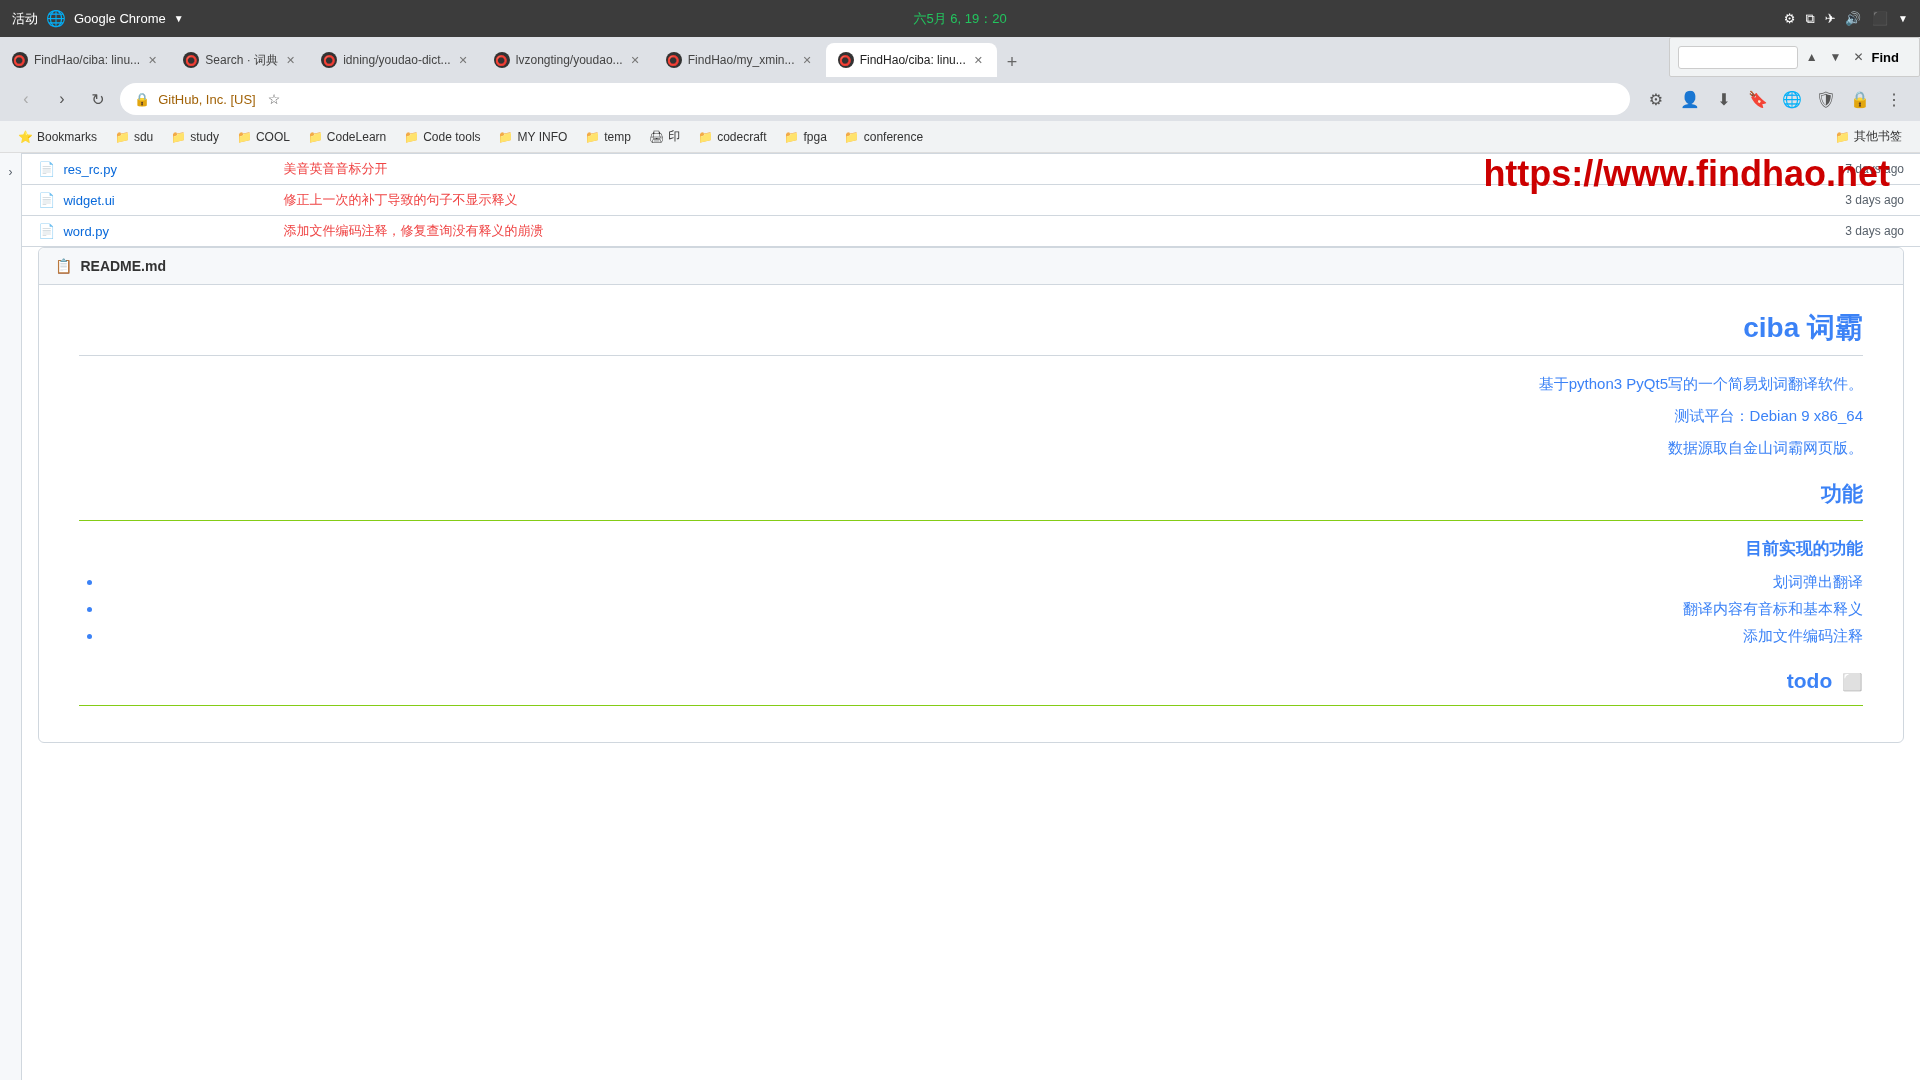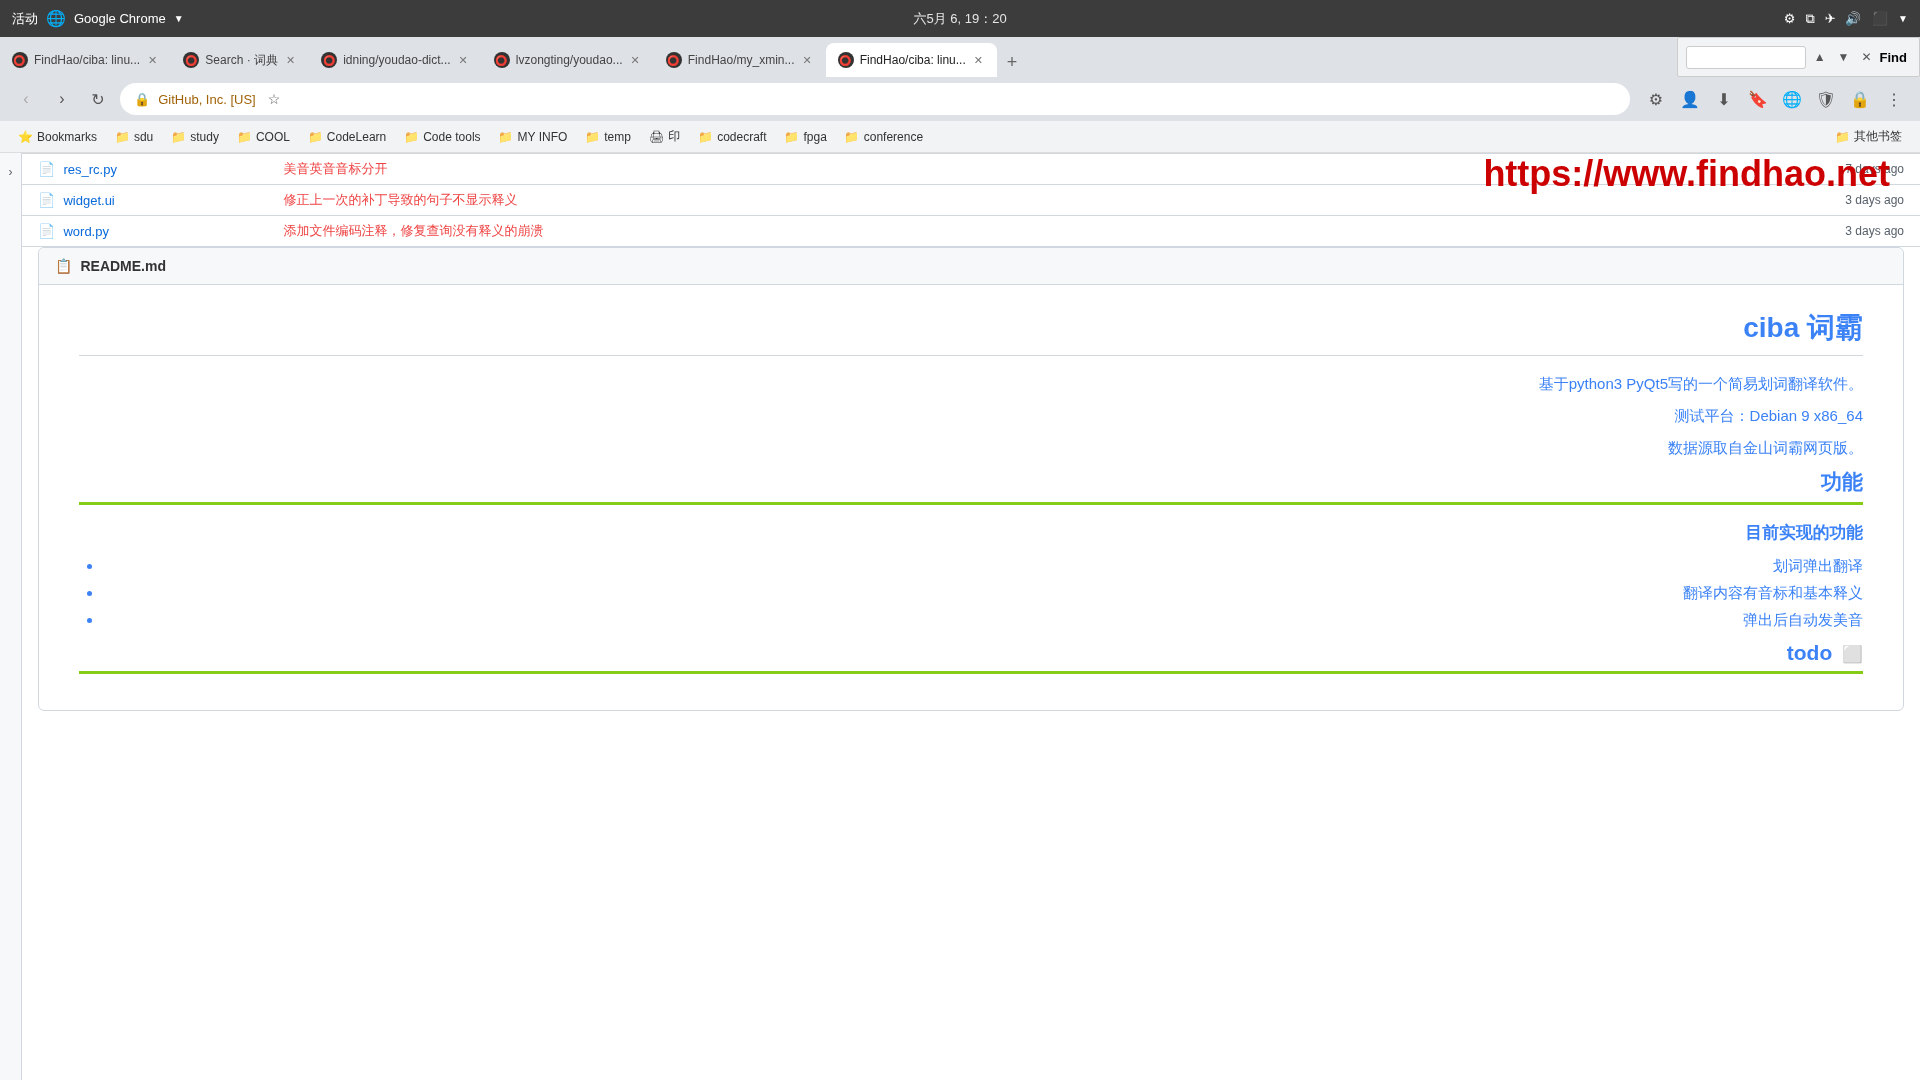--- a/index.html
+++ b/index.html
@@ -17,7 +17,7 @@
       font-size: 13px;
     }
     .system-bar-left { display: flex; align-items: center; gap: 8px; }
-    .system-bar-center { position: absolute; left: 50%; transform: translateX(-50%); color: #e5e5e5; font-size: 13px; }
+    .system-bar-center { position: absolute; left: 50%; transform: translateX(-50%); color: #22c55e; font-size: 13px; }
     .system-bar-right { display: flex; align-items: center; gap: 10px; margin-left: auto; }
 
     

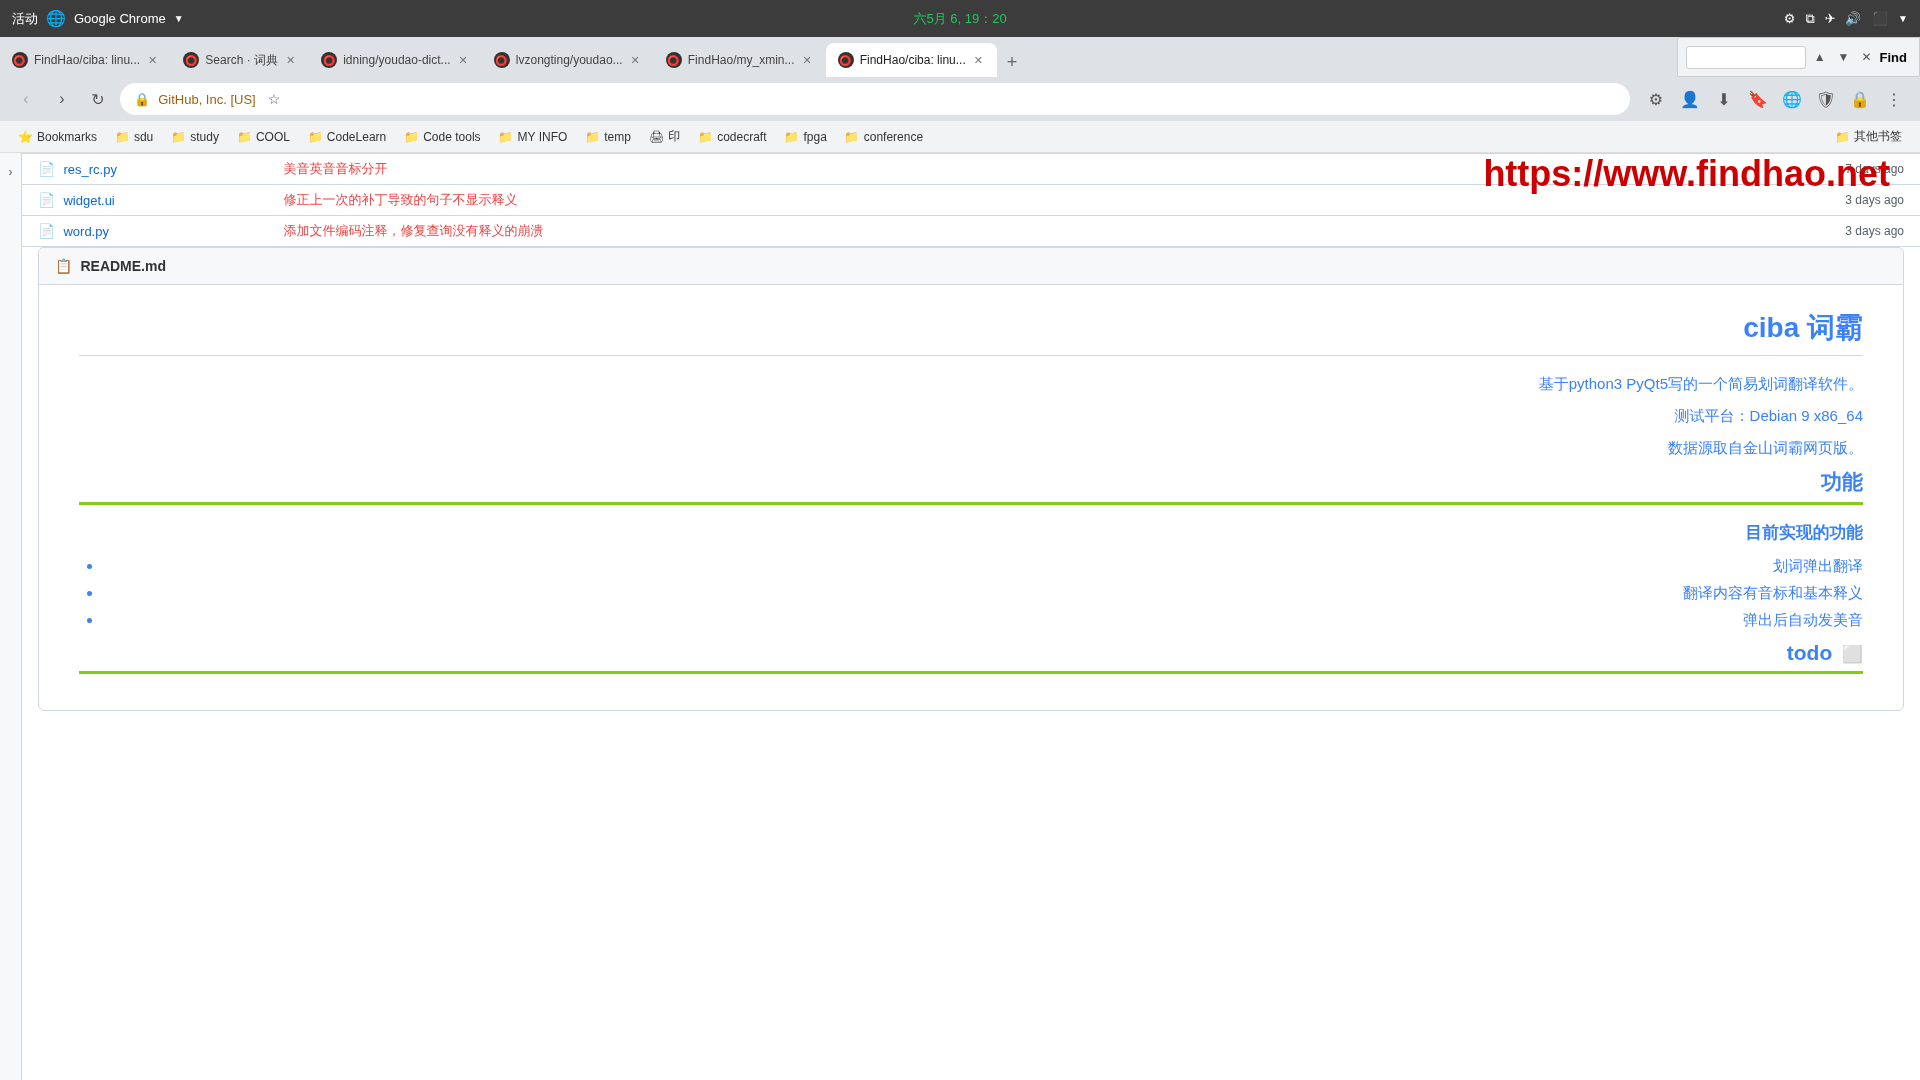--- a/index.html
+++ b/index.html
@@ -352,7 +352,7 @@
     <button class="find-btn">▲</button>
     <button class="find-btn">▼</button>
     <button class="find-btn">✕</button>
-    <span style="font-weight:bold; font-size:13px; margin-right:4px;text-align:center;">Find</span>
+    <span style="font-weight:bold; font-size:13px; margin-right:12px;text-align:center;">Find</span>
   </div>
 </div>
 

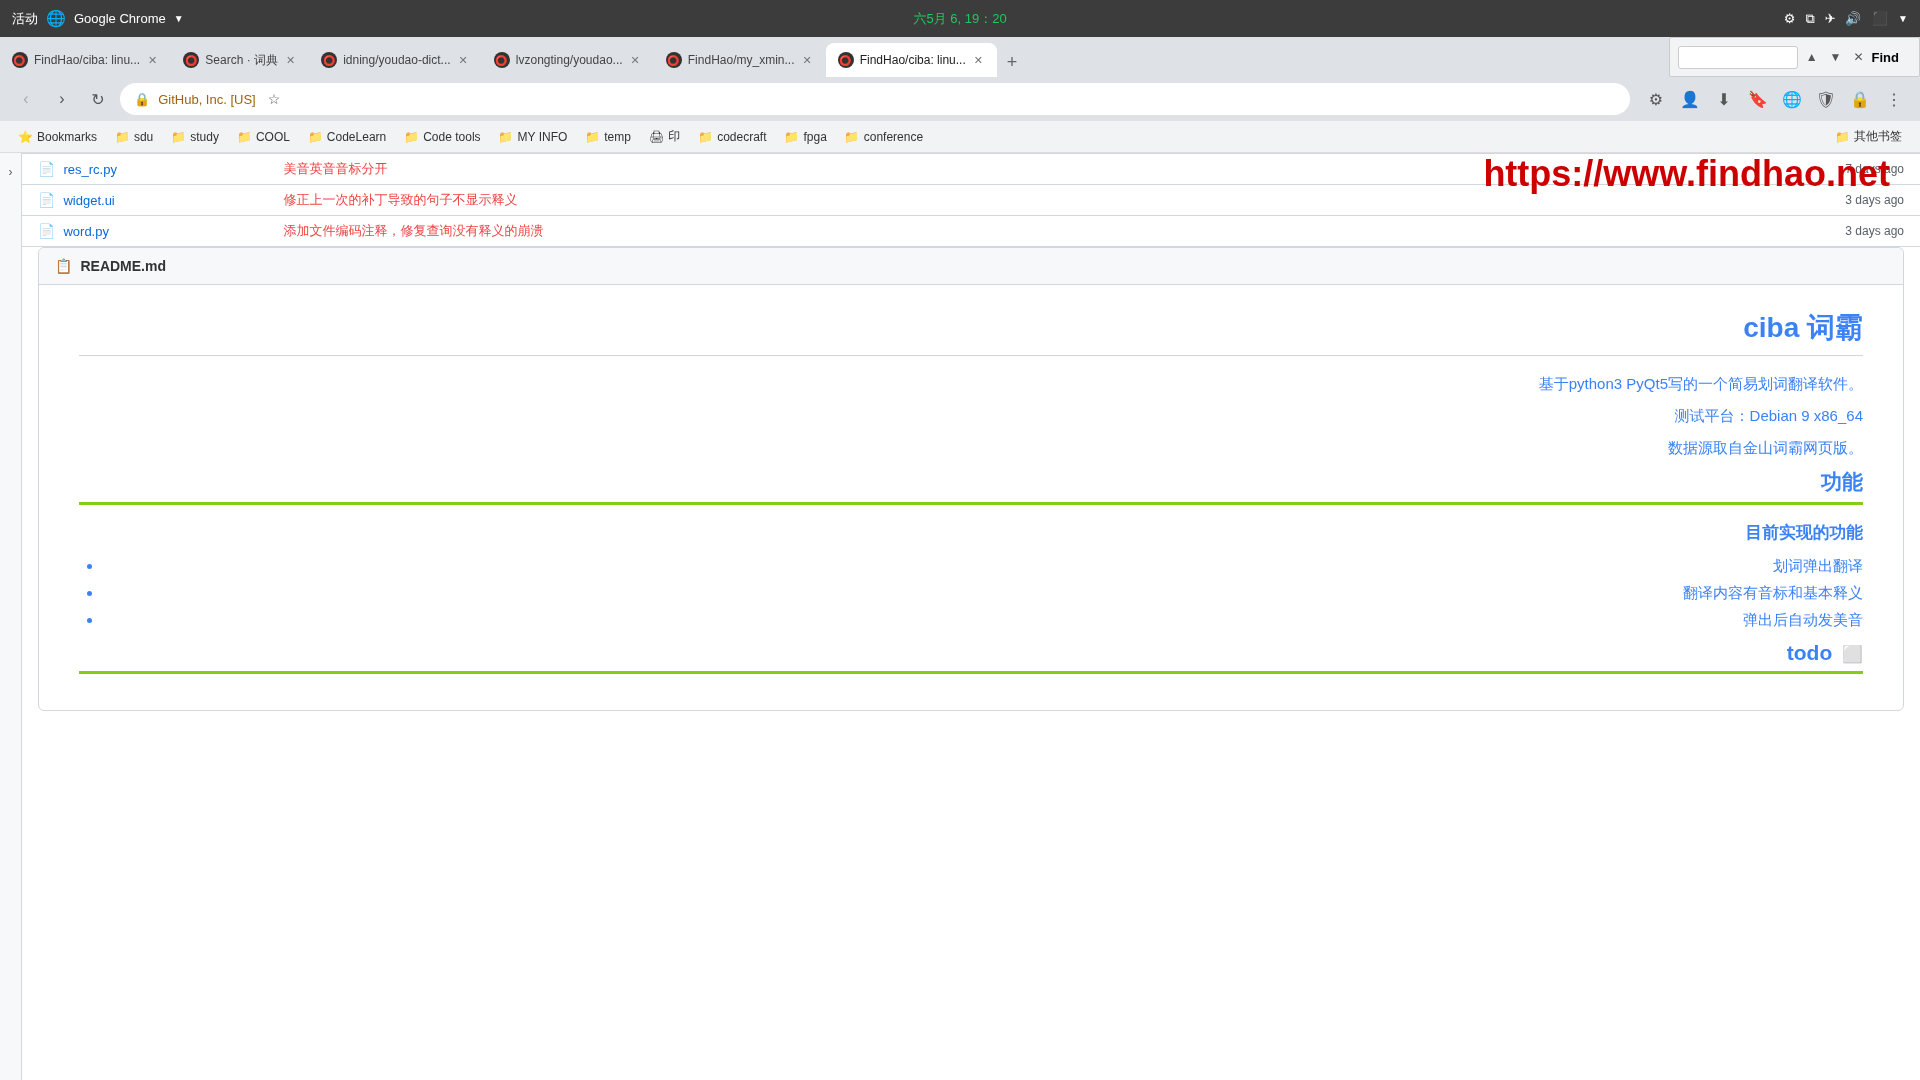--- a/index.html
+++ b/index.html
@@ -229,9 +229,9 @@
     .readme-body h2 {
       font-size: 1.5em;
       font-weight: 600;
-      border-bottom: 3px solid #84cc16;
-      padding-bottom: 6px;
-      margin: 8px 0 12px 0;
+      border-bottom: 1px solid #84cc16;
+      padding-bottom: 12px;
+      margin: 20px 0 12px 0;
     }
     .readme-body h3 {
       font-size: 1.2em;

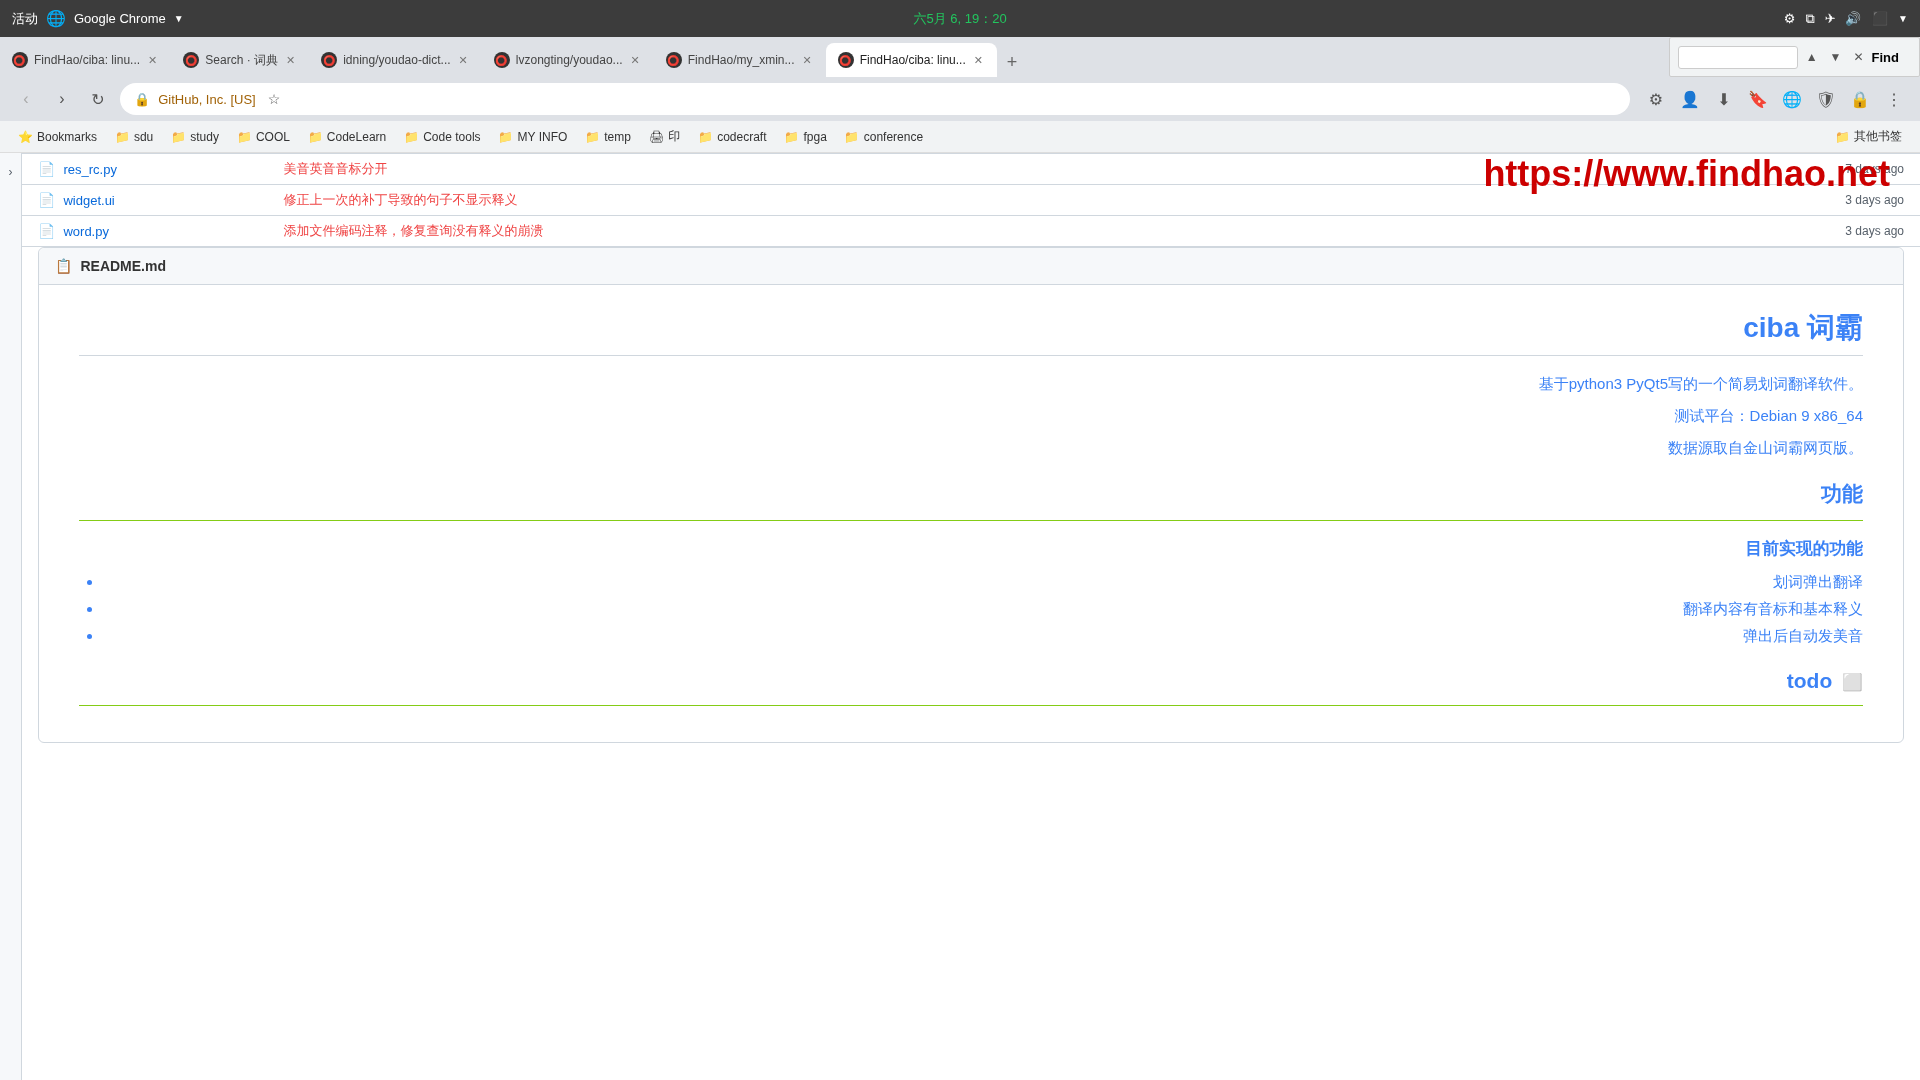--- a/index.html
+++ b/index.html
@@ -486,7 +486,7 @@
         <ul>
           <li>划词弹出翻译</li>
           <li>翻译内容有音标和基本释义</li>
-          <li>弹出后自动发美音</li>
+          <li>添加文件编码注释</li>
         </ul>
 
         <h2>

